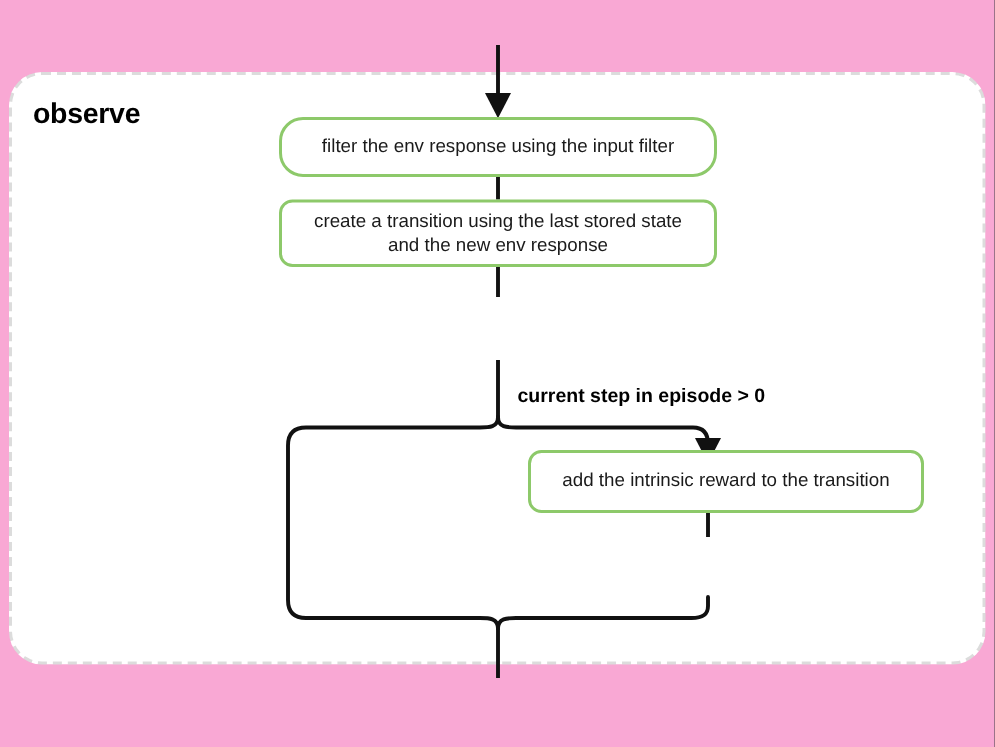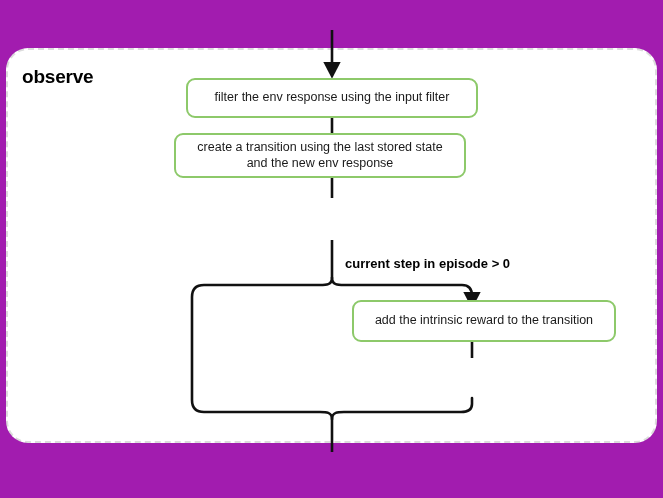--- a/index.html
+++ b/index.html
@@ -18,7 +18,7 @@
     position: relative;
     width: 663px;
     height: 498px;
-    background: #a21caf;
+    background: #f9a8d4;
   }
   
   .panel {

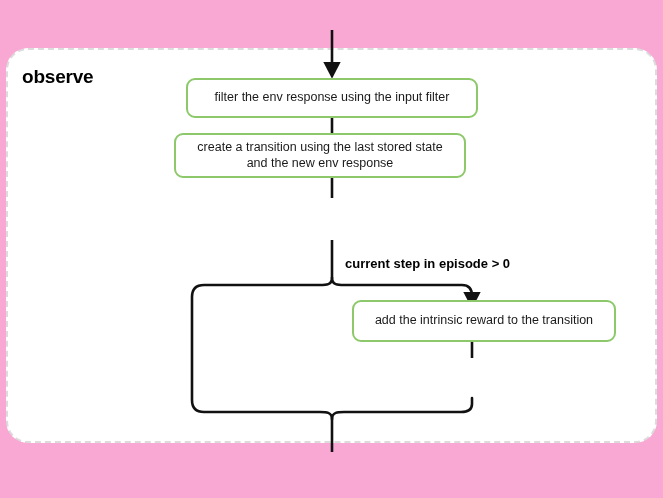--- a/index.html
+++ b/index.html
@@ -111,7 +111,7 @@
     <path d="M332,419 L332,452" stroke="#111111" stroke-width="2.6" fill="none"></path>
   </svg>
 
-  <div class="node" style="left:186px; top:78px; width:292px; height:40px;">
+  <div class="node" style="left:186px; top:78px; width:292px; height:40px;border-radius:16px;">
     <span>filter the env response using the input filter</span>
   </div>
 

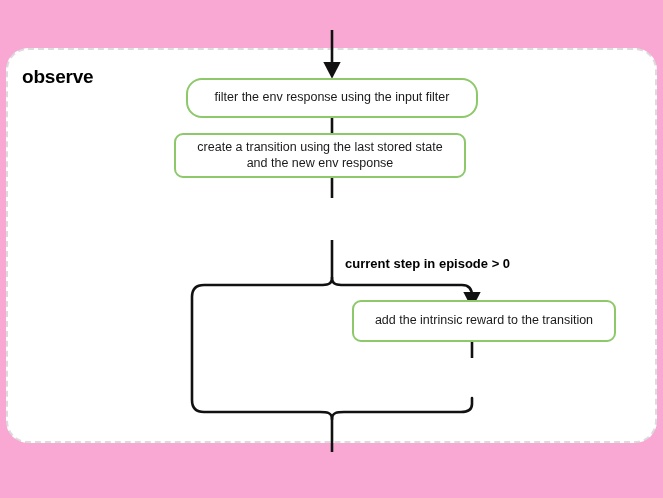--- a/index.html
+++ b/index.html
@@ -115,7 +115,7 @@
     <span>filter the env response using the input filter</span>
   </div>
 
-  <div class="node" style="left:174px; top:133px; width:292px; height:45px;">
+  <div class="node" style="left:186px; top:133px; width:292px; height:45px;">
     <span>create a transition using the last stored state and the new env response</span>
   </div>
 

